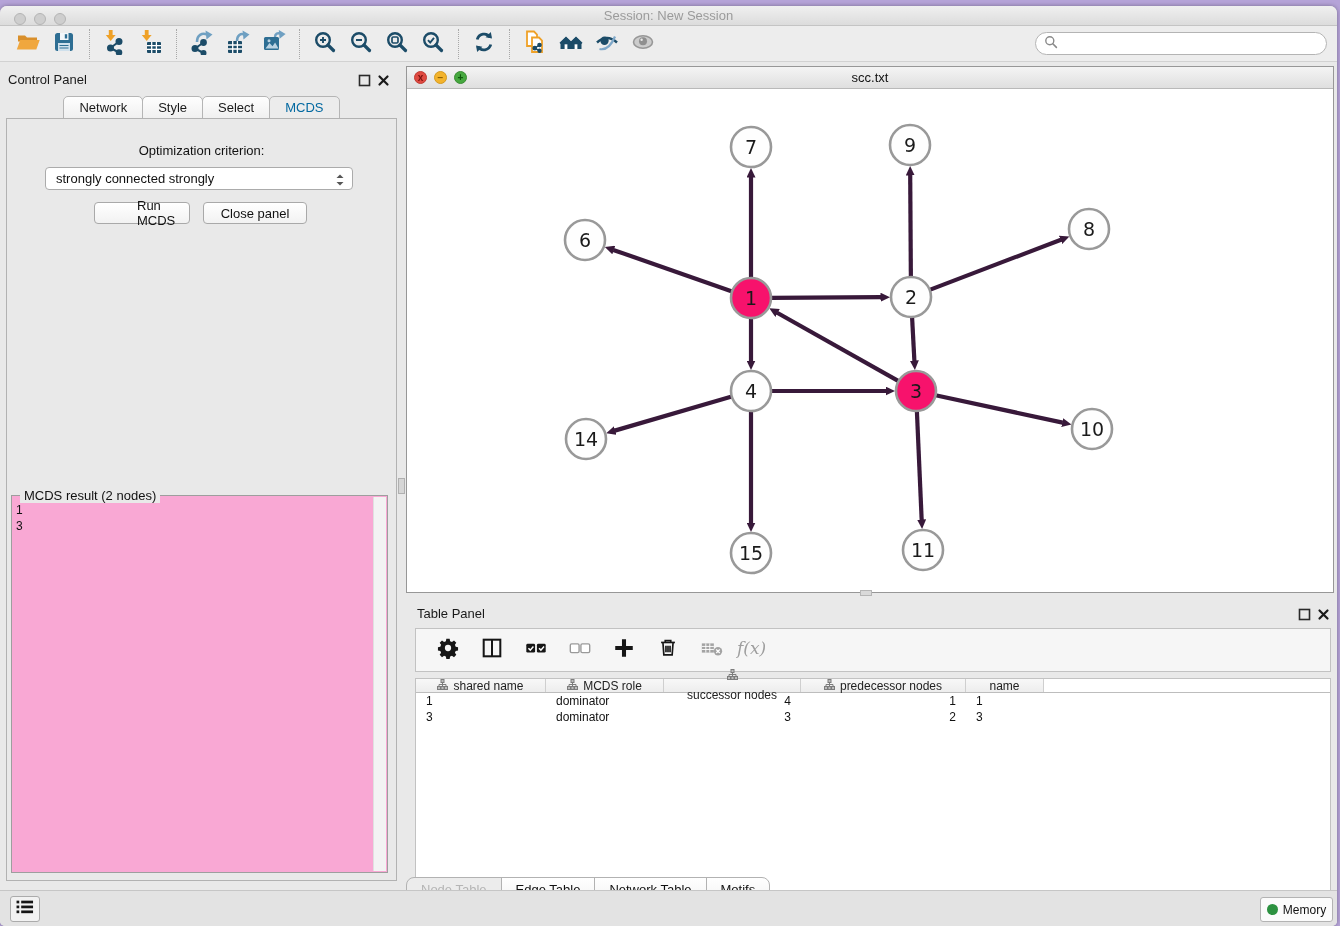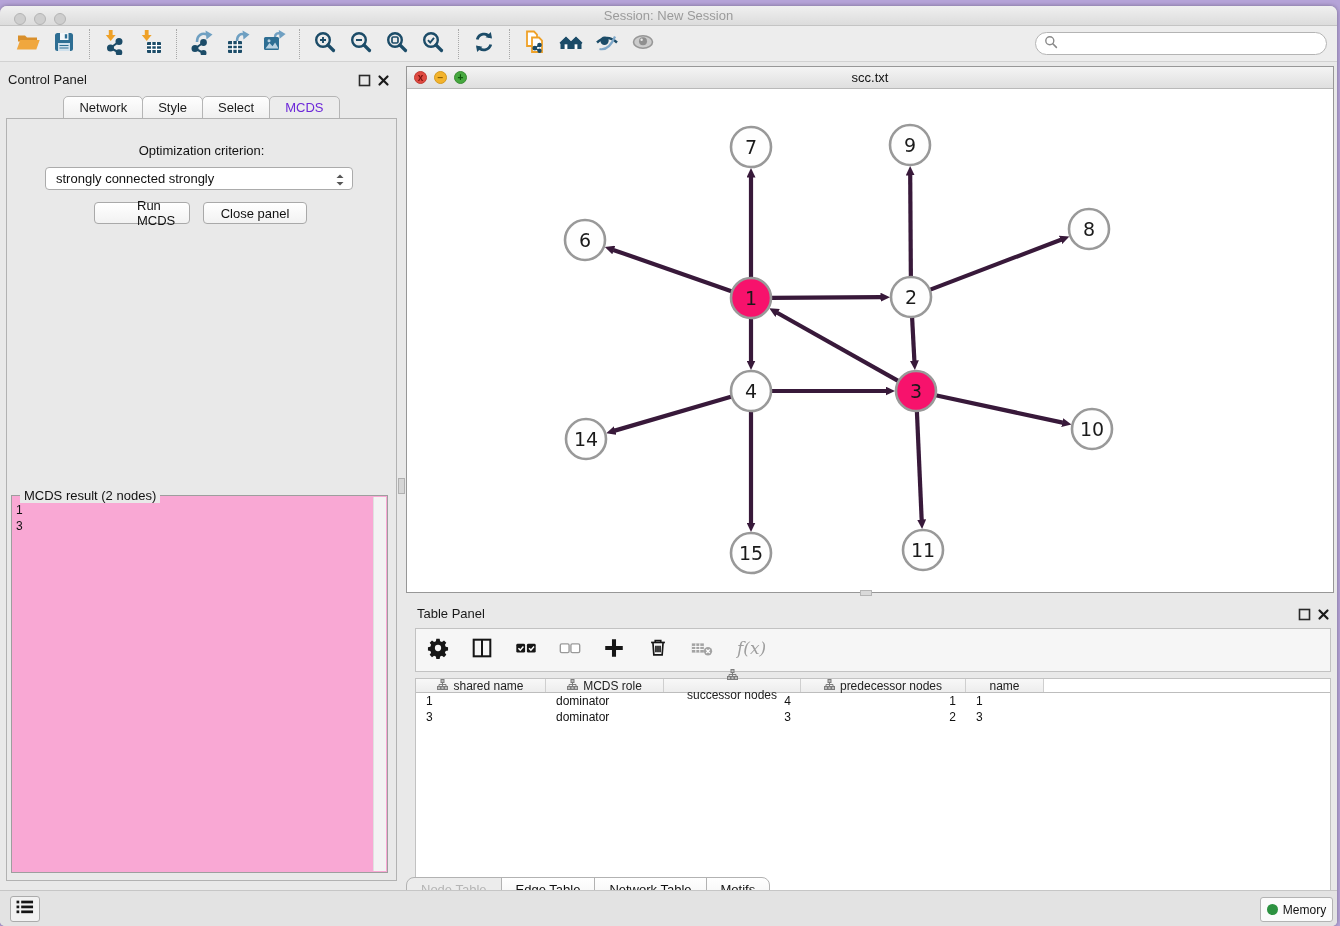--- a/index.html
+++ b/index.html
@@ -39,7 +39,7 @@
          border:1px solid #b5b5b5; margin-left:-1px; font-size:13px; color:#1a1a1a;
          display:flex; align-items:center; border-radius:5px 5px 0 0; position:relative; }
   .tab:first-child { margin-left:0; }
-  .tab.active { color:#6d28d9; background:#ececec; }
+  .tab.active { color:#0369a1; background:#ececec; }
   .cp-content { position:absolute; left:6px; top:112px; width:391px; height:763px;
                 background:#e9e9e9; border:1px solid #b2b2b2; }
   .opt-label { position:absolute; left:0; width:100%; top:24px; text-align:center; font-size:13px; color:#111; }

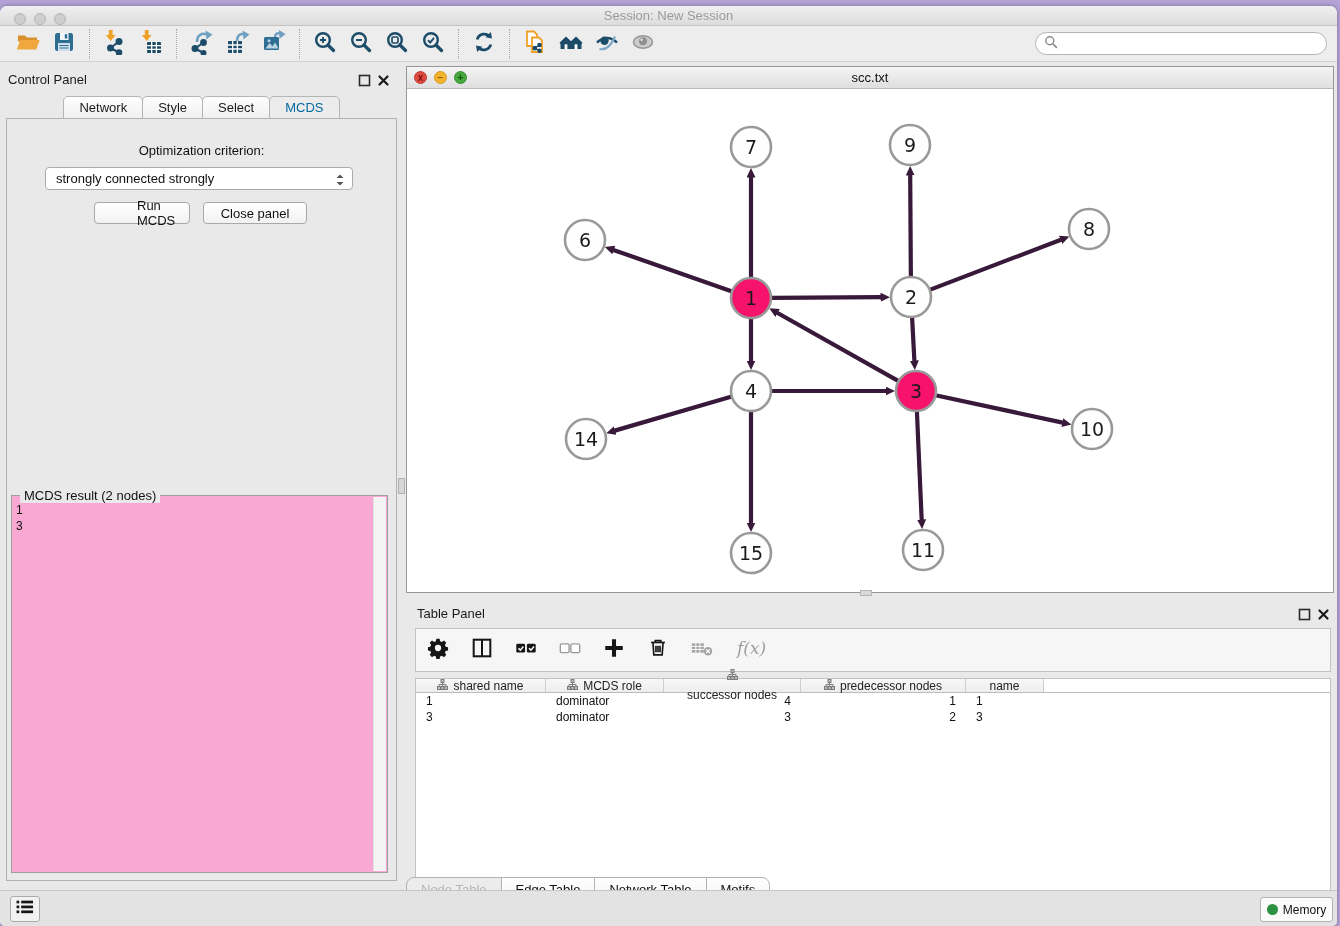--- a/index.html
+++ b/index.html
@@ -84,7 +84,7 @@
   .tp-toolbar { position:absolute; left:9px; top:29px; width:916px; height:44px;
                 background:#f6f6f6; border:1px solid #c2c2c2;
                 display:flex; align-items:center; padding-left:10px; gap:10px; }
-  .tp-tool { width:34px; height:34px; display:flex; align-items:center; justify-content:flex-start; }
+  .tp-tool { width:34px; height:34px; display:flex; align-items:center; justify-content:flex-end; }
   .tablewrap { position:absolute; left:9px; top:79px; width:916px; height:246px;
                background:#fff; border:1px solid #c2c2c2; border-bottom:none; }
   .thead { display:flex; height:14px; border-bottom:1px solid #bdbdbd; }

